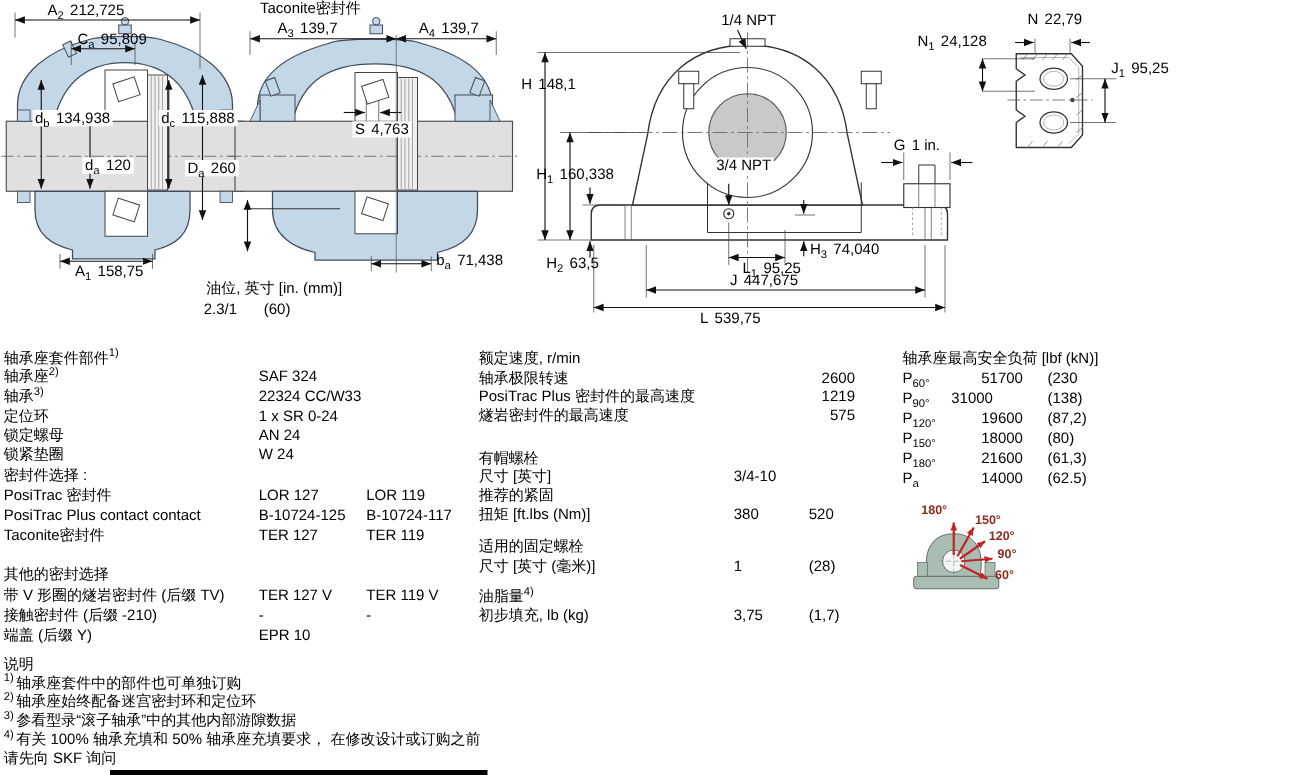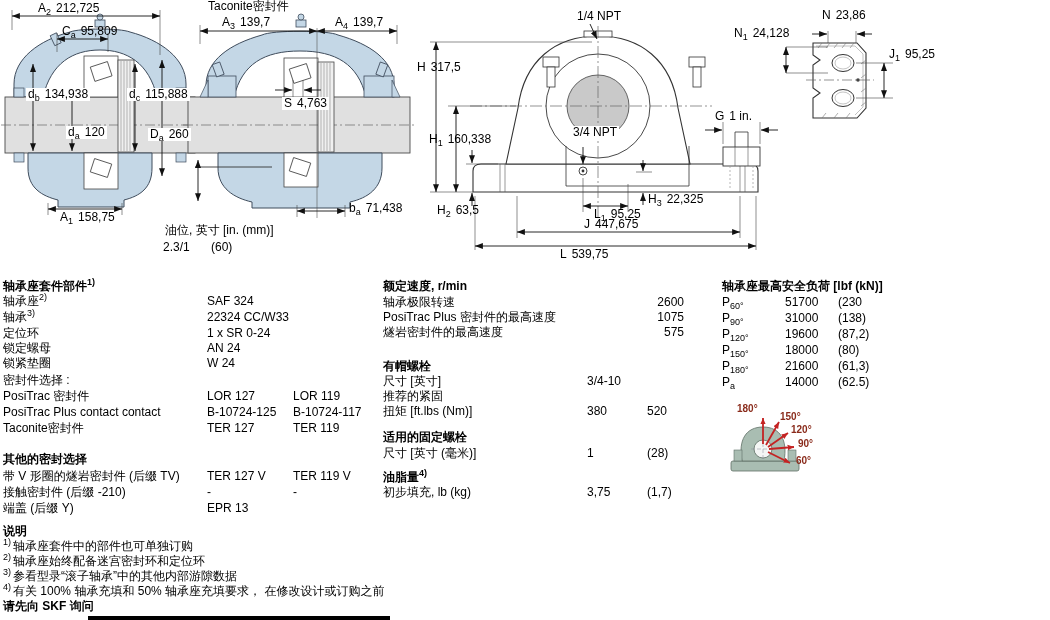--- a/index.html
+++ b/index.html
@@ -259,7 +259,7 @@
 <div class="abs dim" style="left:560px;top:248px"><span>L</span><sub></sub><span class="val">539,75</span></div>
 <div class="abs dim" style="left:715px;top:110px"><span>G</span><sub></sub><span class="val">1 in.</span></div>
 
-<div class="abs dim" style="left:822px;top:9px"><span>N</span><sub></sub><span class="val">23,86</span></div>
+<div class="abs dim" style="left:822px;top:9px"><span>N</span><sub></sub><span class="val">22,79</span></div>
 <div class="abs dim" style="left:734px;top:27px"><span>N</span><sub>1</sub><span class="val">24,128</span></div>
 <div class="abs dim" style="left:889px;top:48px"><span>J</span><sub>1</sub><span class="val">95,25</span></div>
 

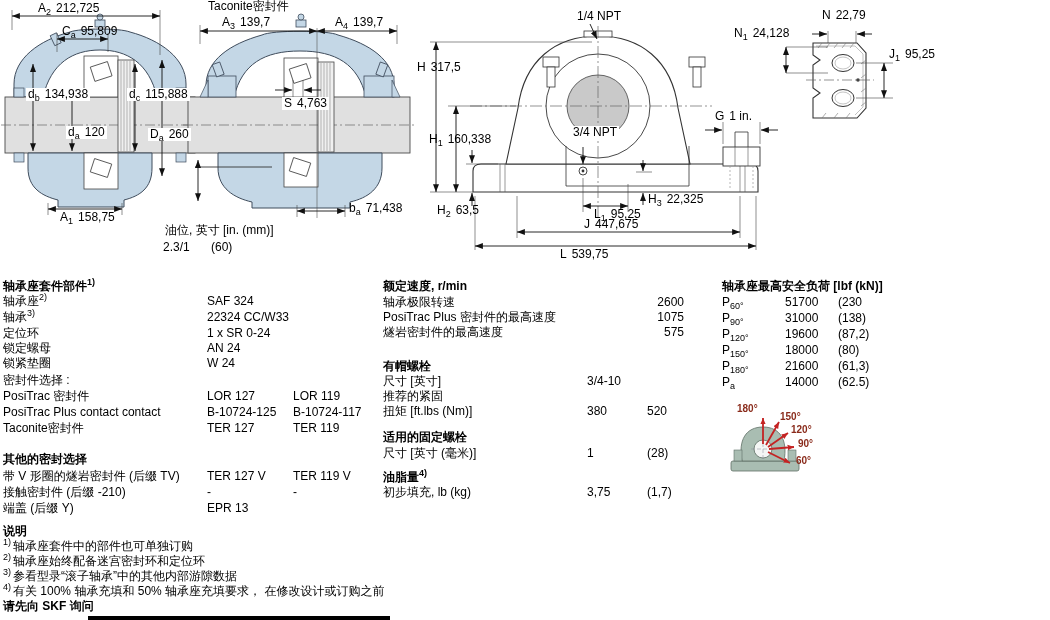--- a/index.html
+++ b/index.html
@@ -249,7 +249,7 @@
 <div class="abs" style="left:211px;top:241px">(60)</div>
 
 <div class="abs" style="left:577px;top:10px">1/4 NPT</div>
-<div class="abs dim" style="left:417px;top:61px"><span>H</span><sub></sub><span class="val">317,5</span></div>
+<div class="abs dim" style="left:417px;top:61px"><span>H</span><sub></sub><span class="val">148,1</span></div>
 <div class="abs dim" style="left:429px;top:133px"><span>H</span><sub>1</sub><span class="val">160,338</span></div>
 <div class="abs obg" style="left:571px;top:126px">3/4 NPT</div>
 <div class="abs dim" style="left:437px;top:204px"><span>H</span><sub>2</sub><span class="val">63,5</span></div>

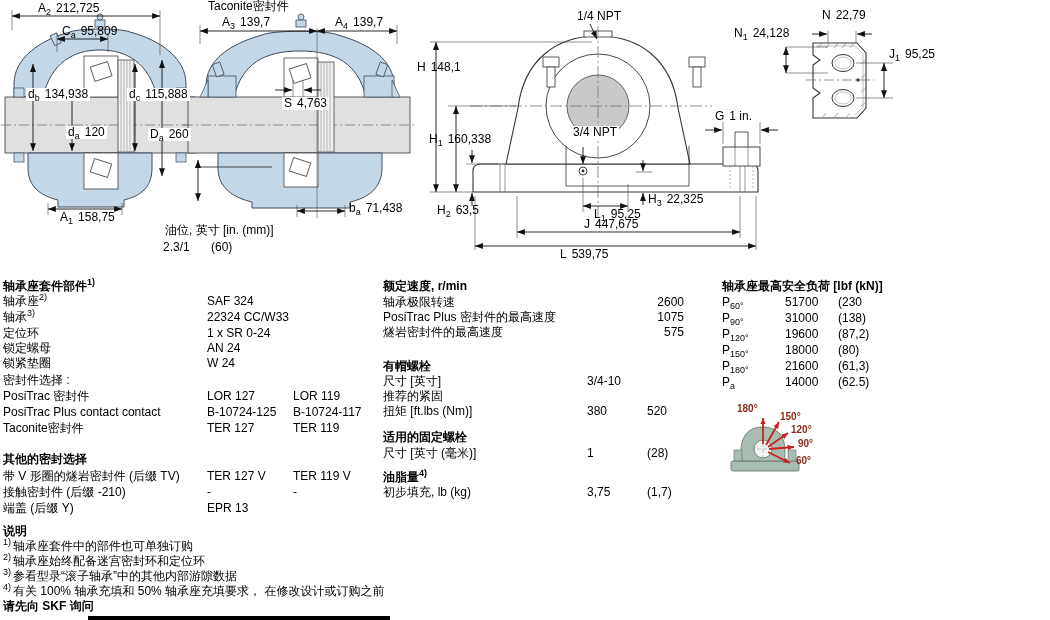--- a/index.html
+++ b/index.html
@@ -253,7 +253,7 @@
 <div class="abs dim" style="left:429px;top:133px"><span>H</span><sub>1</sub><span class="val">160,338</span></div>
 <div class="abs obg" style="left:571px;top:126px">3/4 NPT</div>
 <div class="abs dim" style="left:437px;top:204px"><span>H</span><sub>2</sub><span class="val">63,5</span></div>
-<div class="abs dim" style="left:648px;top:193px"><span>H</span><sub>3</sub><span class="val">22,325</span></div>
+<div class="abs dim" style="left:648px;top:193px"><span>H</span><sub>3</sub><span class="val">74,040</span></div>
 <div class="abs dim" style="left:594px;top:208px"><span>L</span><sub>1</sub><span class="val">95,25</span></div>
 <div class="abs dim" style="left:584px;top:218px"><span>J</span><sub></sub><span class="val">447,675</span></div>
 <div class="abs dim" style="left:560px;top:248px"><span>L</span><sub></sub><span class="val">539,75</span></div>

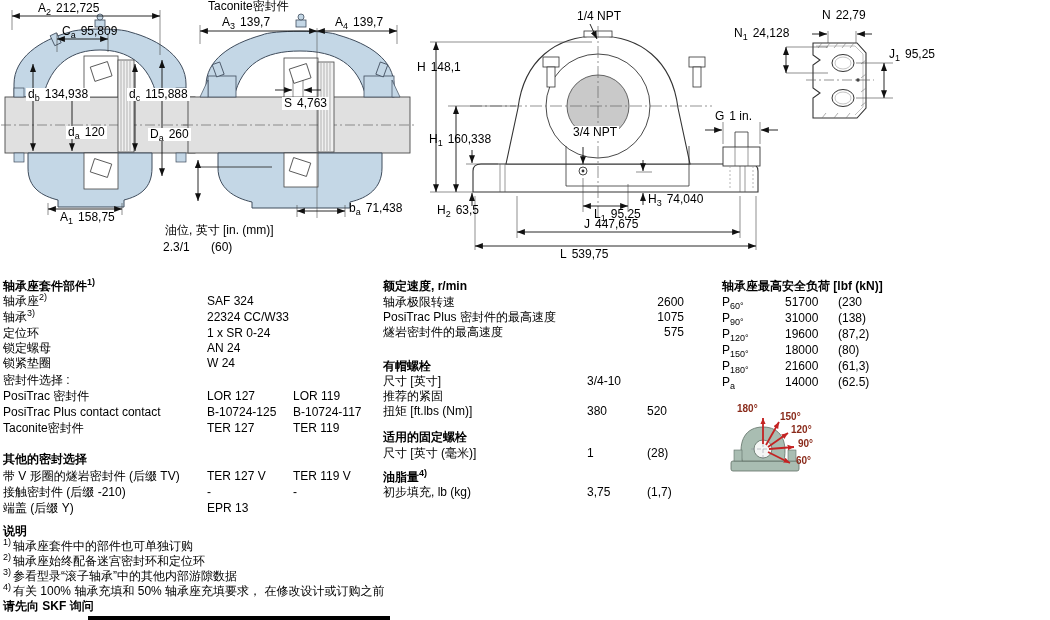--- a/index.html
+++ b/index.html
@@ -9,7 +9,7 @@
     font-size:12px;color:#000;overflow:hidden;
   }
   .abs{position:absolute;white-space:nowrap;line-height:13px}
-  .h{font-weight:bold}
+  .h{font-weight:normal}
   sub{font-size:9px;line-height:0}
   sup{font-size:9px;line-height:0;margin-right:2px}
   .dim .val{margin-left:5px}

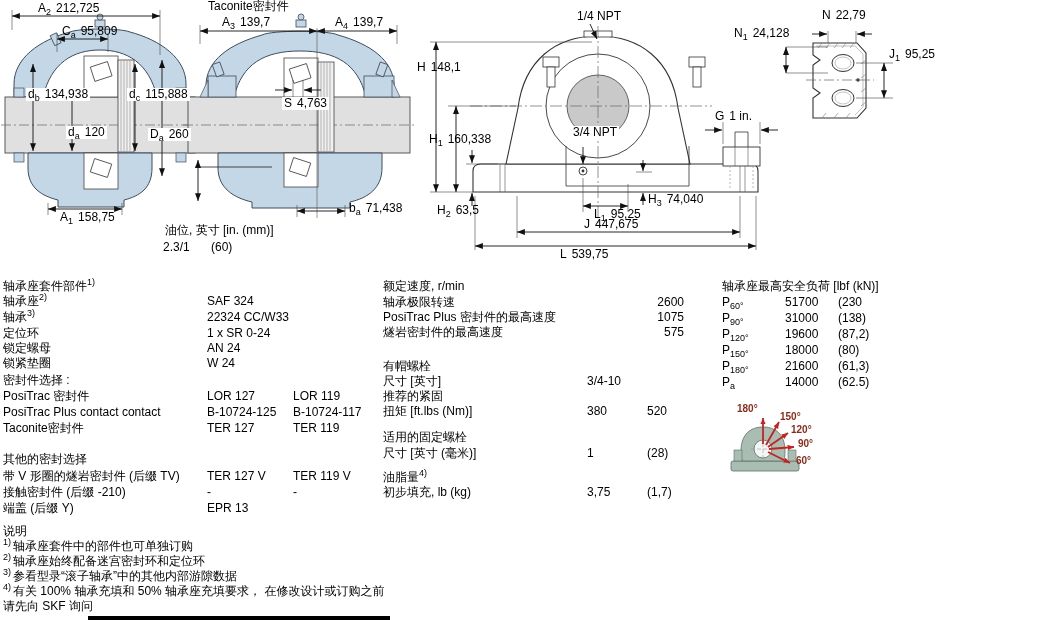--- a/index.html
+++ b/index.html
@@ -309,7 +309,7 @@
 <div class="abs" style="left:383px;top:296px">轴承极限转速</div>
 <div class="abs" style="left:610px;top:296px;width:74px;text-align:right">2600</div>
 <div class="abs" style="left:383px;top:311px">PosiTrac Plus 密封件的最高速度</div>
-<div class="abs" style="left:610px;top:311px;width:74px;text-align:right">1075</div>
+<div class="abs" style="left:610px;top:311px;width:74px;text-align:right">1219</div>
 <div class="abs" style="left:383px;top:326px">燧岩密封件的最高速度</div>
 <div class="abs" style="left:610px;top:326px;width:74px;text-align:right">575</div>
 

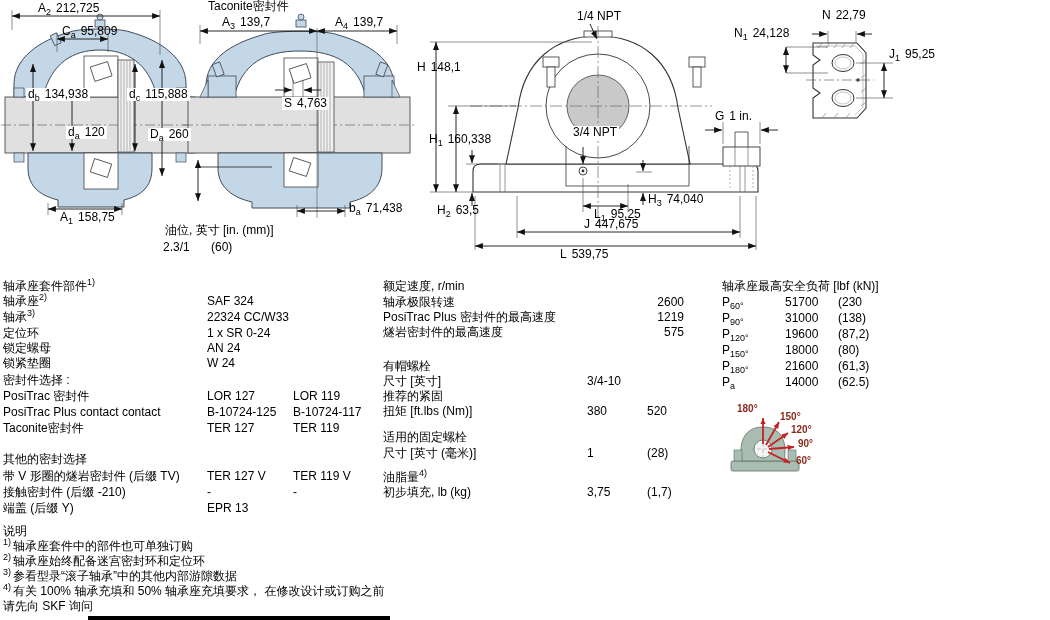--- a/index.html
+++ b/index.html
@@ -337,7 +337,7 @@
 <div class="abs" style="left:785px;top:296px">51700</div>
 <div class="abs" style="left:838px;top:296px">(230</div>
 <div class="abs dim" style="left:722px;top:312px"><span>P</span><sub>90°</sub></div>
-<div class="abs" style="left:785px;top:312px">31000</div>
+<div class="abs" style="left:761px;top:312px">31000</div>
 <div class="abs" style="left:838px;top:312px">(138)</div>
 <div class="abs dim" style="left:722px;top:328px"><span>P</span><sub>120°</sub></div>
 <div class="abs" style="left:785px;top:328px">19600</div>

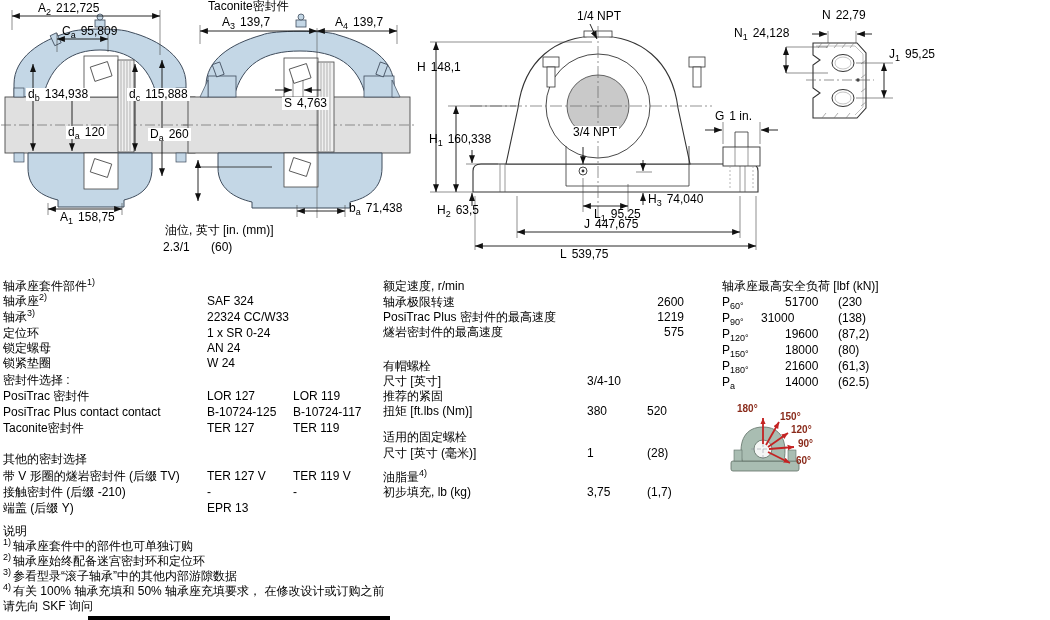--- a/index.html
+++ b/index.html
@@ -296,7 +296,7 @@
 <div class="abs" style="left:207px;top:486px">-</div>
 <div class="abs" style="left:293px;top:486px">-</div>
 <div class="abs" style="left:3px;top:502px">端盖 (后缀 Y)</div>
-<div class="abs" style="left:207px;top:502px">EPR 13</div>
+<div class="abs" style="left:207px;top:502px">EPR 10</div>
 
 <div class="abs h" style="left:3px;top:525px">说明</div>
 <div class="abs" style="left:3px;top:540px"><sup>1)</sup><span>轴承座套件中的部件也可单独订购</span></div>

